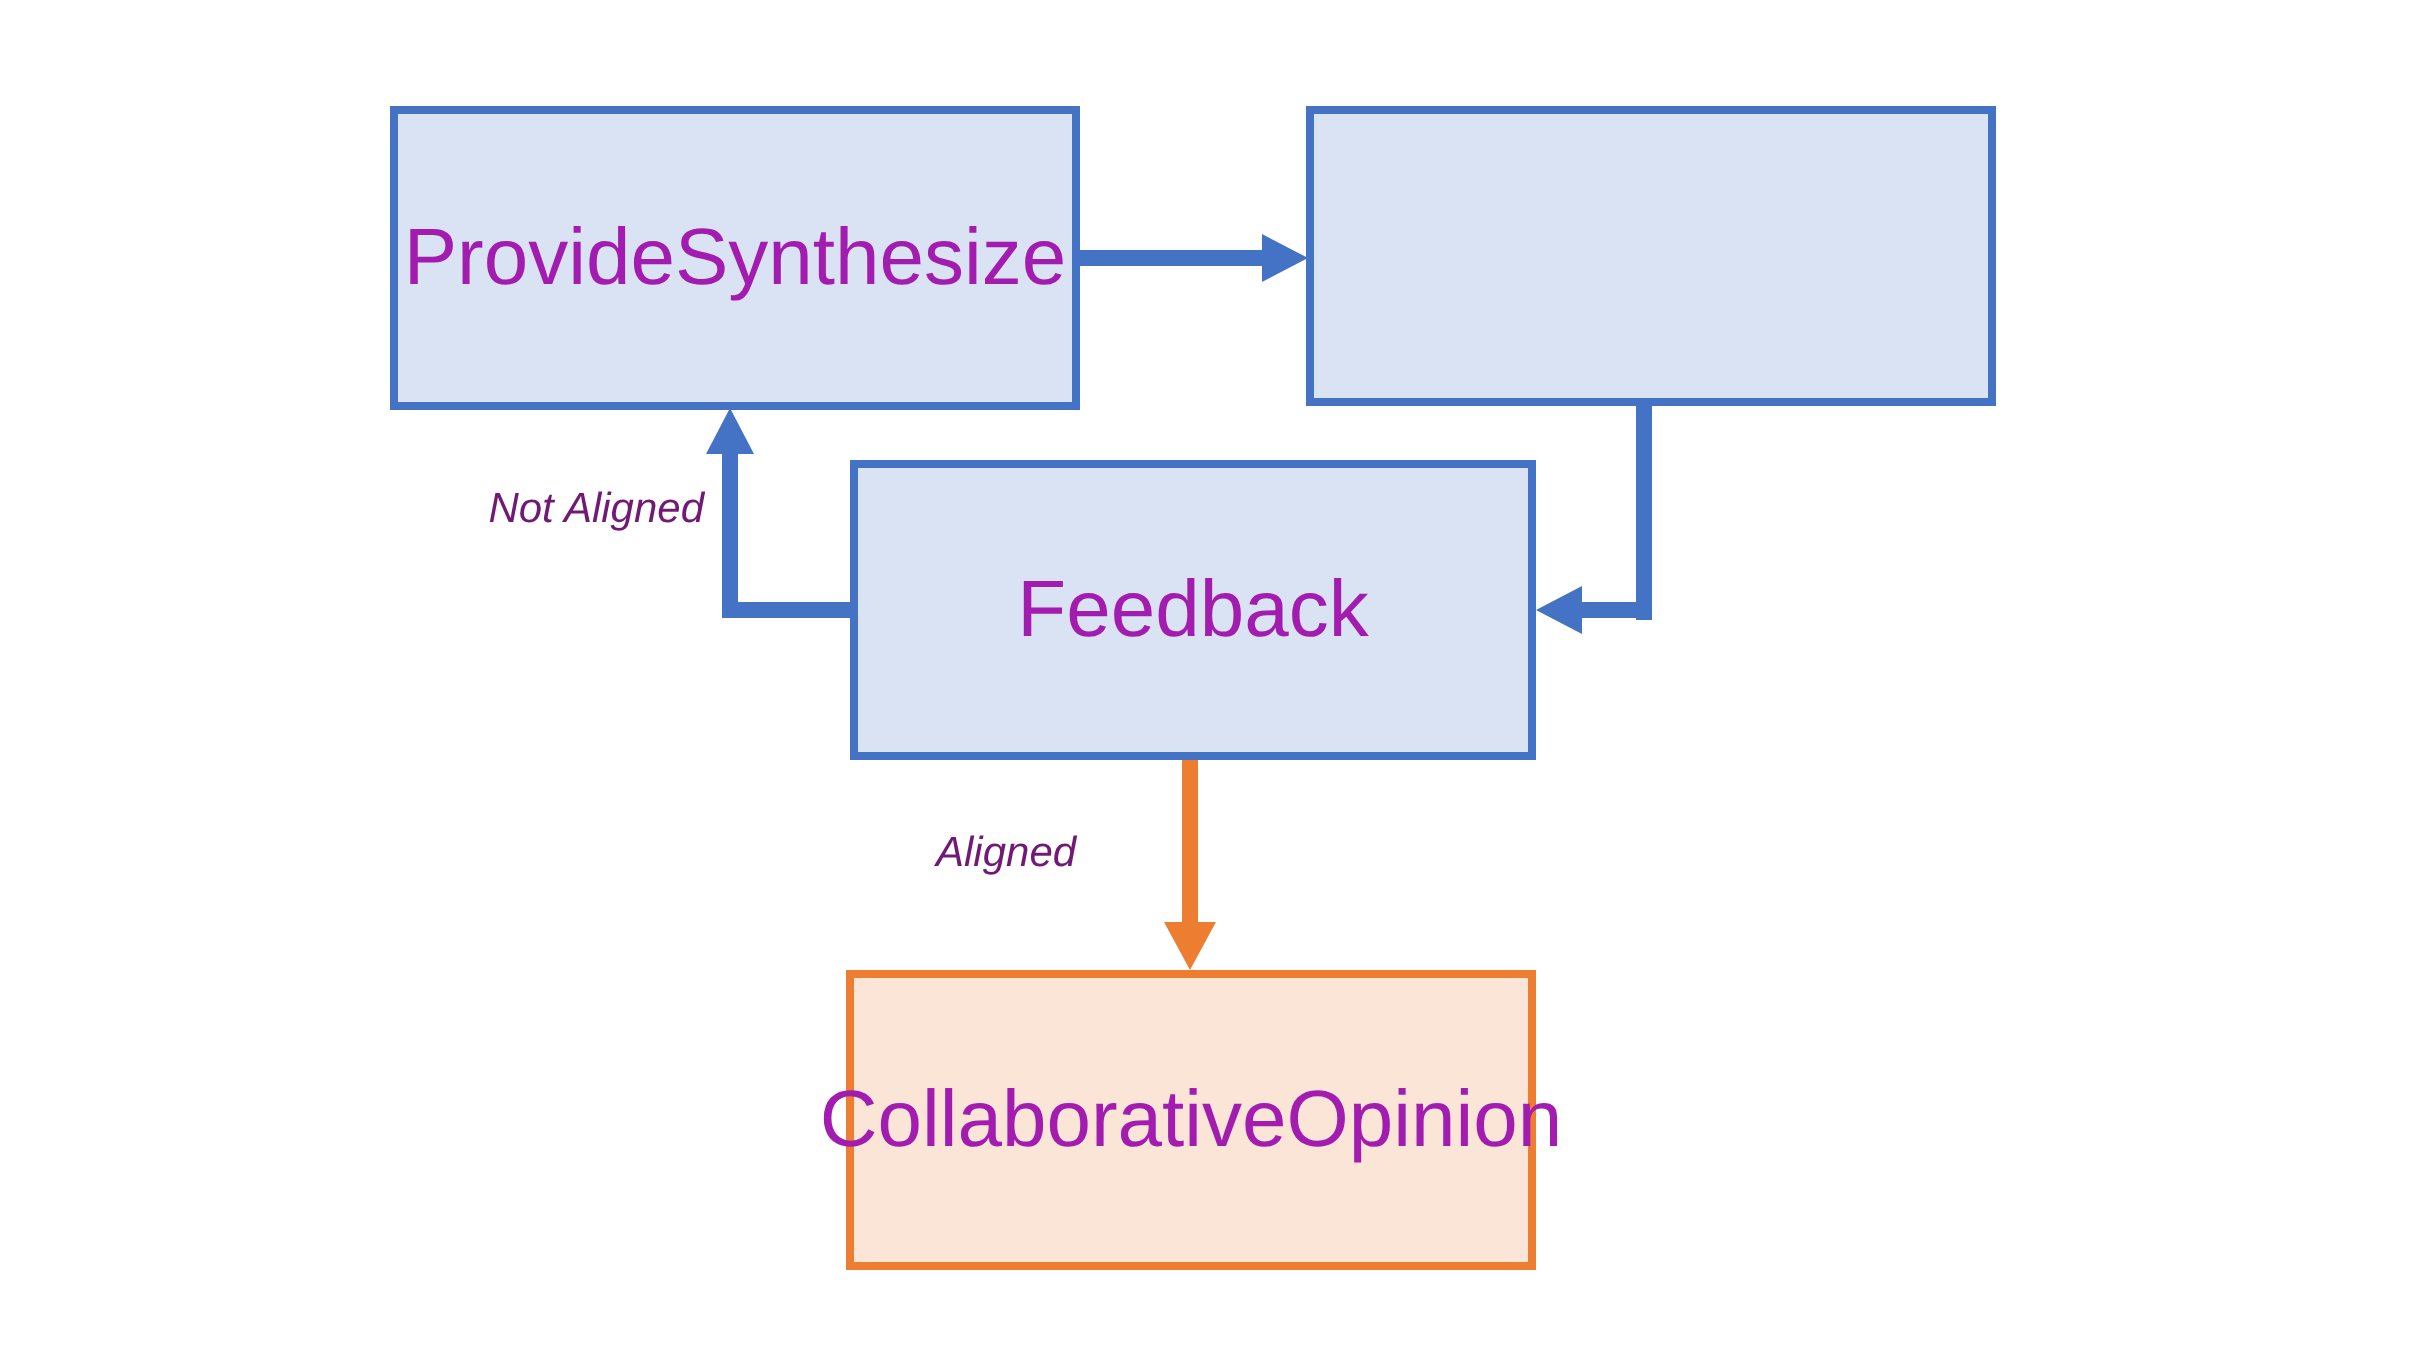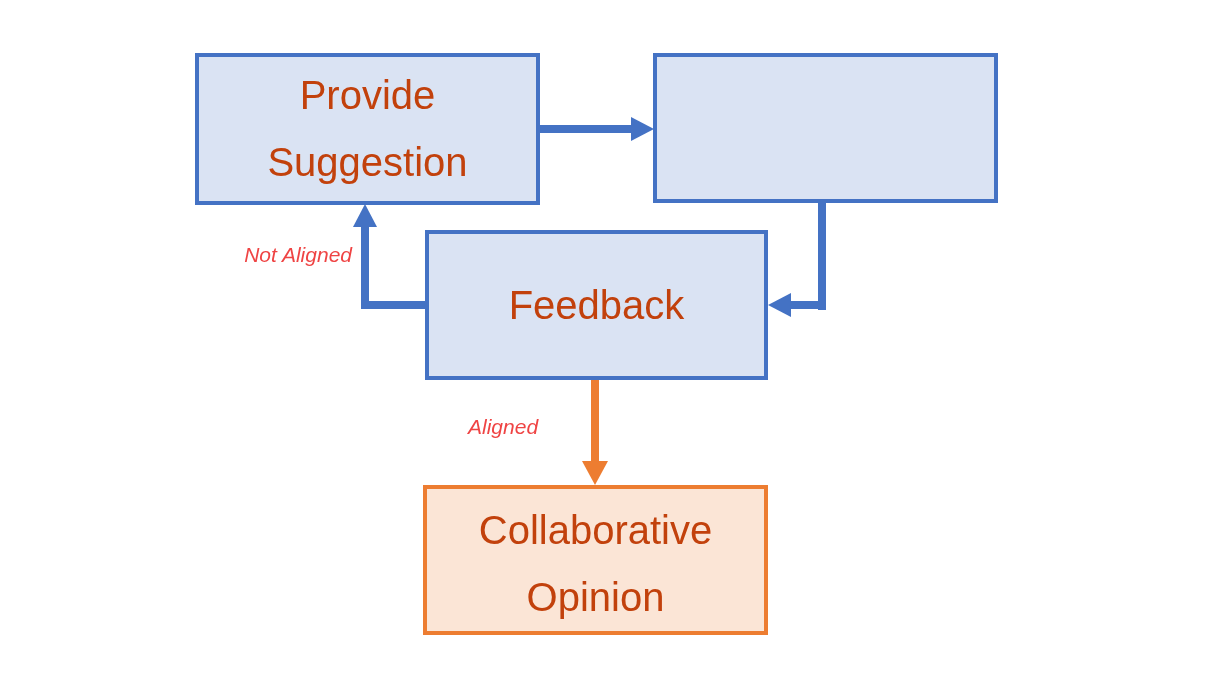--- a/index.html
+++ b/index.html
@@ -19,13 +19,12 @@
     position: absolute;
     box-sizing: border-box;
     display: flex;
-    flex-direction: column;
     justify-content: center;
     align-items: center;
     text-align: center;
     font-size: 40px;
     line-height: 67px;
-    color: #c2410c;
+    color: #a21caf;
   }
   .node.blue {
     background: #DAE3F3;

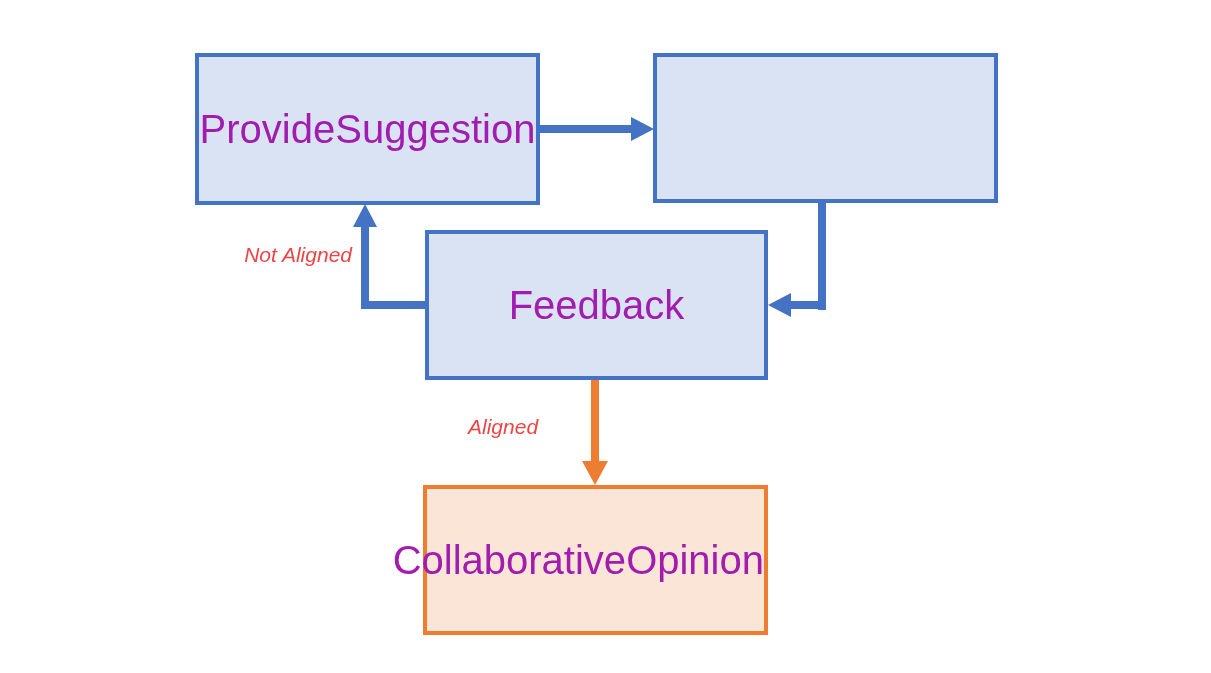--- a/index.html
+++ b/index.html
@@ -110,7 +110,7 @@
 
   <div class="node blue" id="node-provide">
     <span class="line">Provide</span>
-    <span class="line">Suggestion</span>
+    <span class="line">Synthesize</span>
   </div>
 
   <div class="node blue" id="node-request">

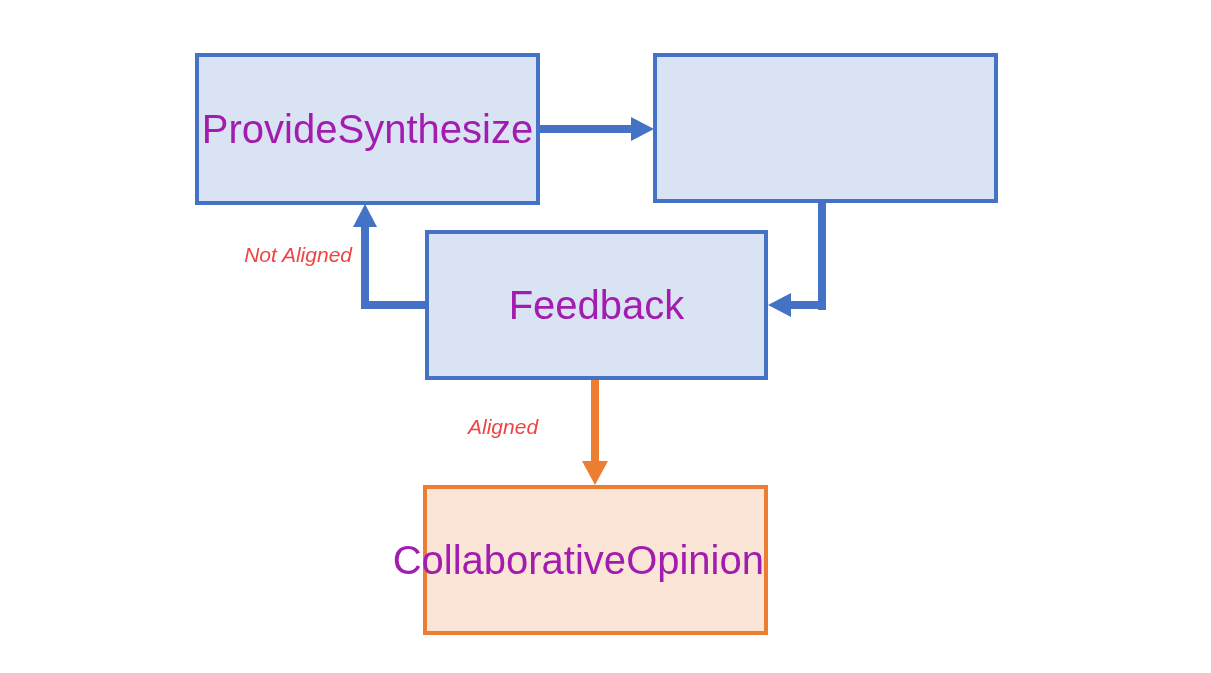--- a/index.html
+++ b/index.html
@@ -97,7 +97,7 @@
     font-style: italic;
     font-size: 21px;
     line-height: 26px;
-    color: #ef4444;
+    color: #701a75;
     white-space: nowrap;
   }
   #label-not-aligned { left: 222px; top: 242px; width: 130px; text-align: right; }

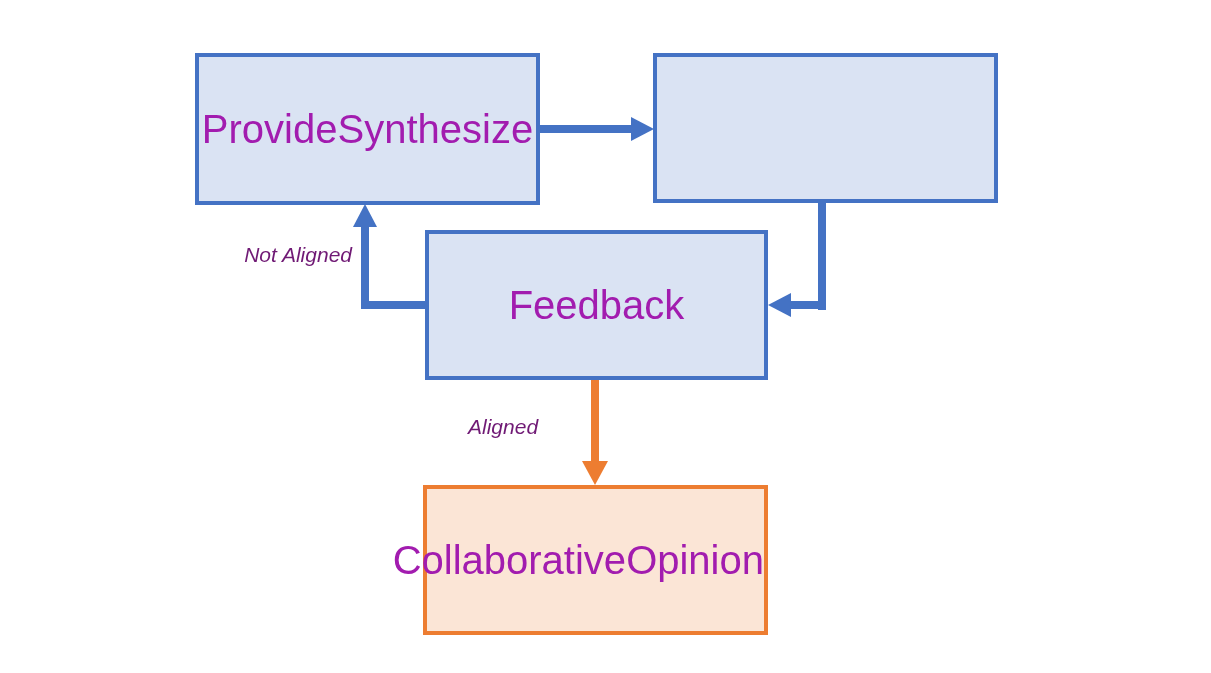--- a/index.html
+++ b/index.html
@@ -33,7 +33,6 @@
   .node.orange {
     background: #FBE5D6;
     border: 4px solid #ED7D31;
-    justify-content: flex-end;
   }
   .node .line { display: block; }
 

